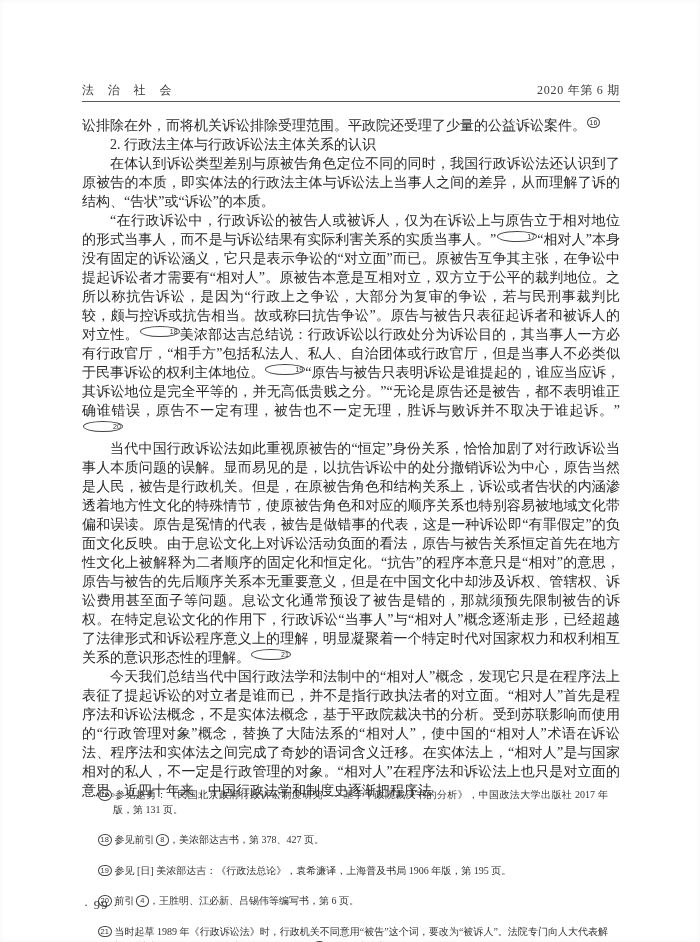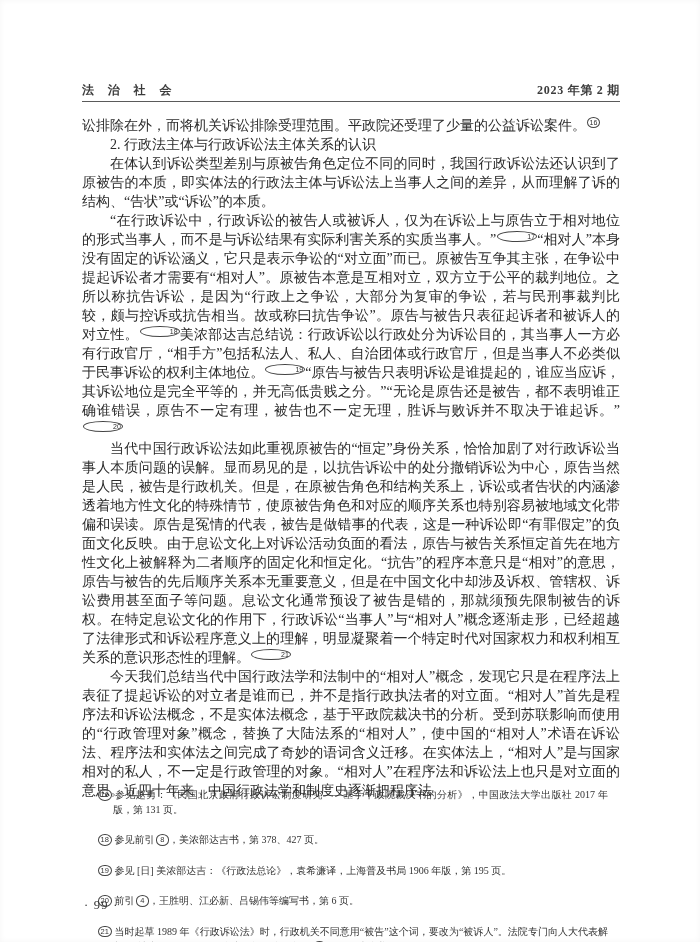--- a/index.html
+++ b/index.html
@@ -15,7 +15,7 @@
   .header{
     position:absolute;left:82px;right:80px;top:82px;
     display:flex;justify-content:space-between;align-items:baseline;
-    font-size:12px;color:#3c3c3c;font-weight:bold;
+    font-size:12px;color:#3c3c3c;
   }
   .journal-title{letter-spacing:0.45em;}
   .issue-label{letter-spacing:0.06em;}

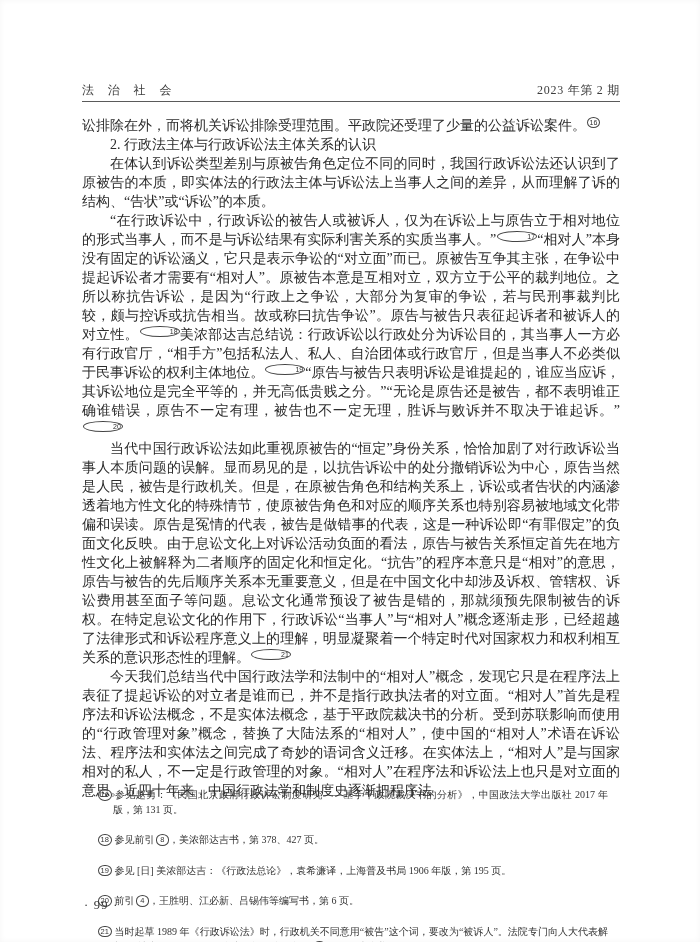--- a/index.html
+++ b/index.html
@@ -65,7 +65,7 @@
 <div class="page">
   <div class="header">
     <span class="journal-title">法 治 社 会</span>
-    <span class="issue-label">2023 年第 2 期</span>
+    <span class="issue-label">2020 年第 6 期</span>
   </div>
   <div class="header-rule"></div>
 

